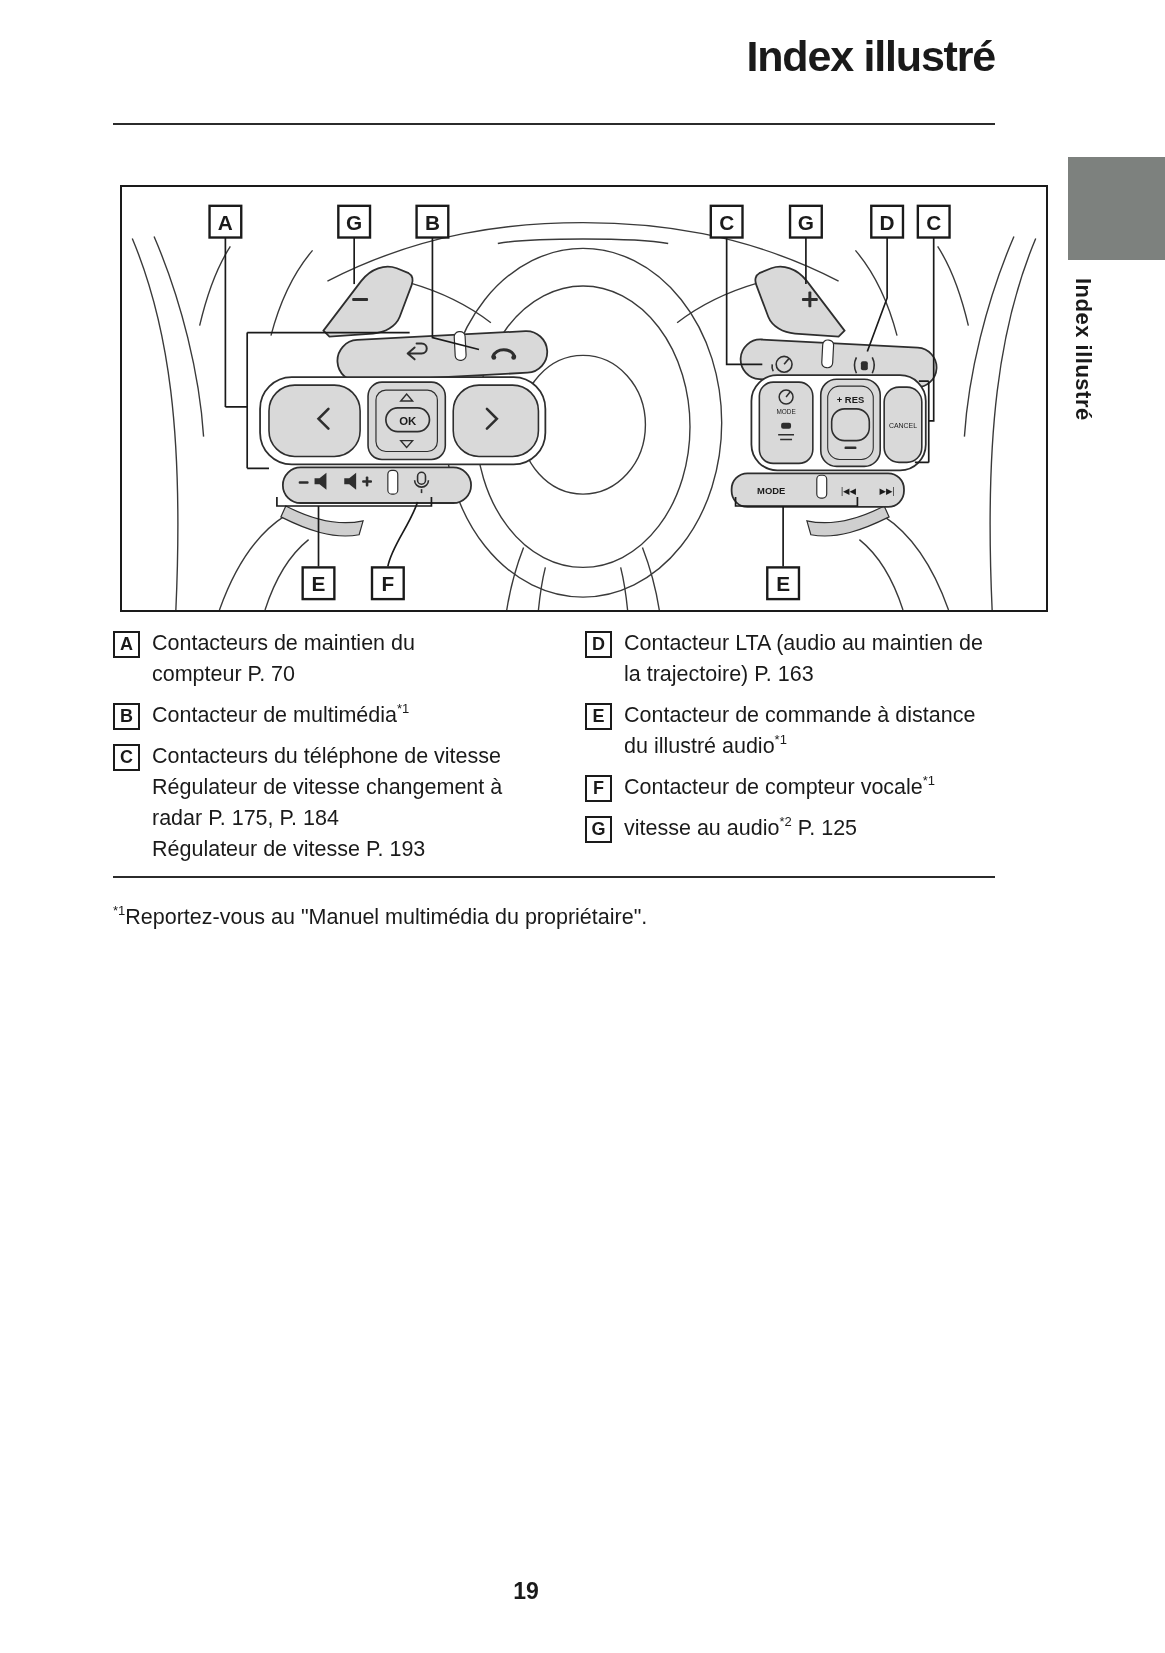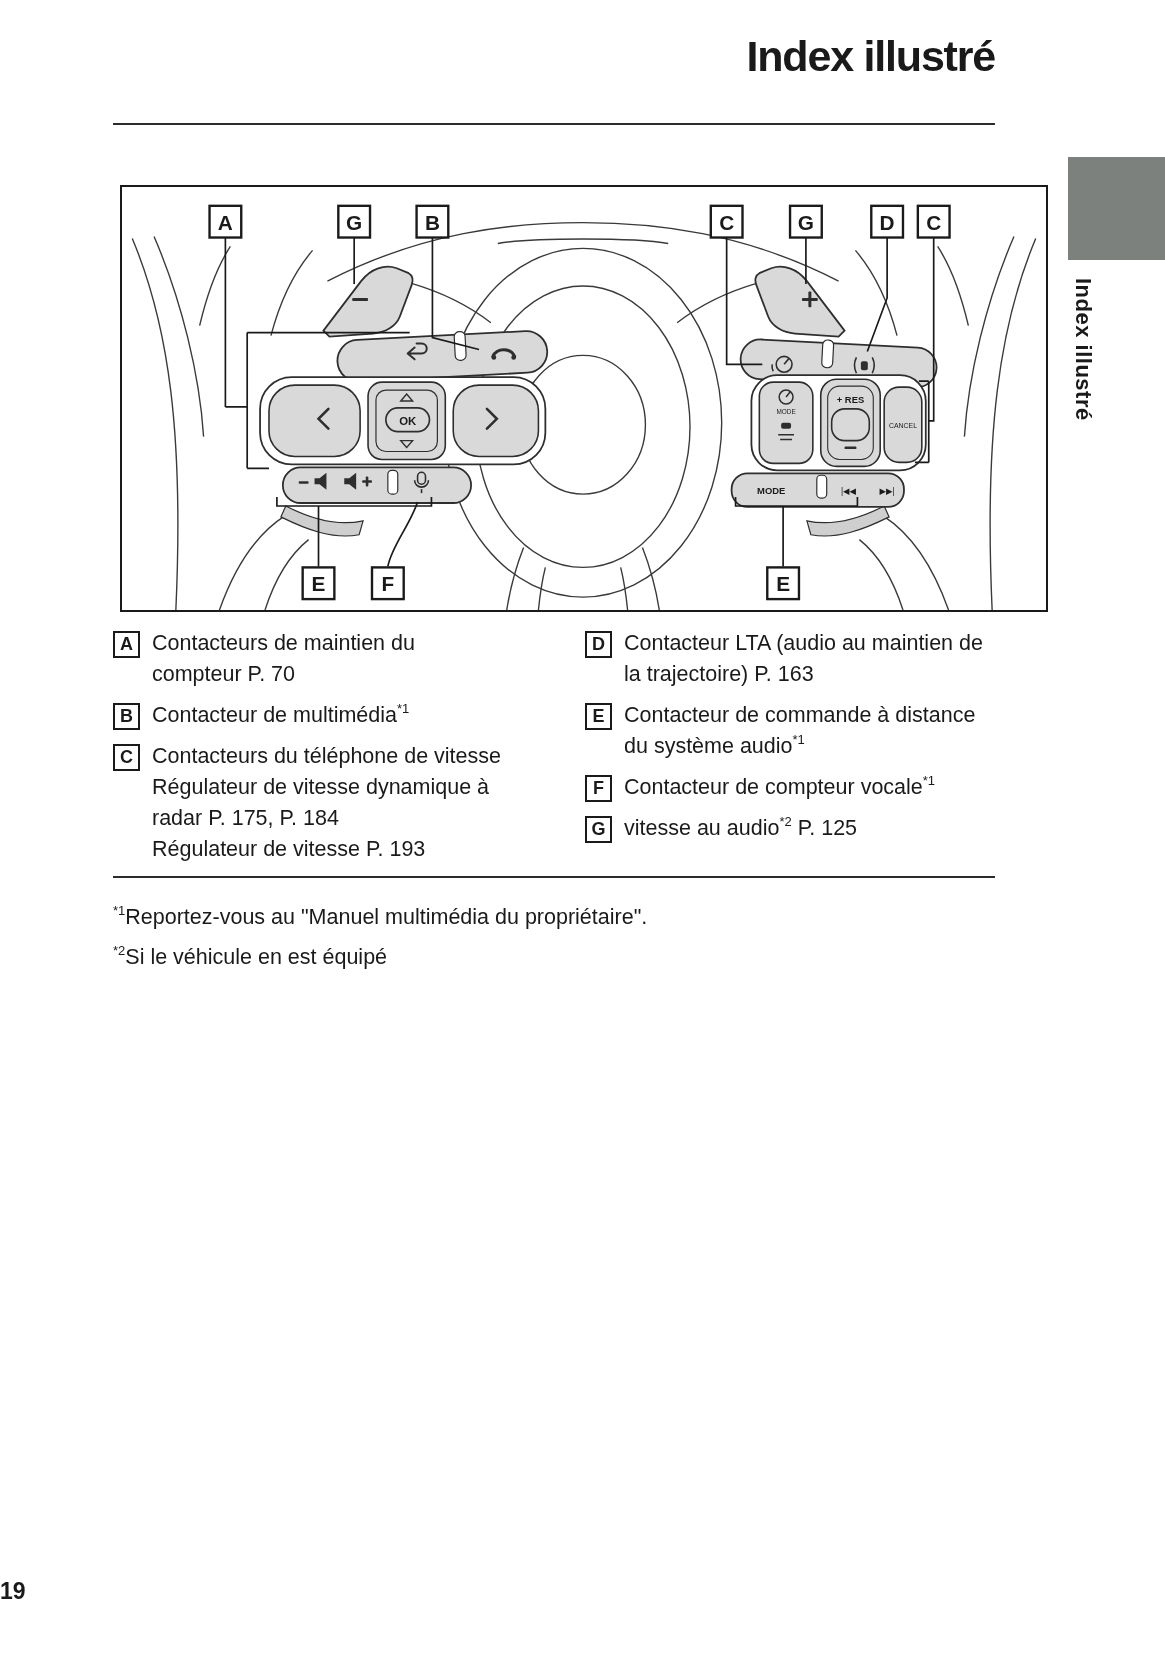--- a/index.html
+++ b/index.html
@@ -264,7 +264,7 @@
       <span class="key">E</span>
       <div class="txt">
         <div><span>Contacteur de commande à distance</span></div>
-        <div><span>du système audio</span><sup>*1</sup></div>
+        <div><span>du illustré audio</span><sup>*1</sup></div>
       </div>
     </div>
     <div class="item">

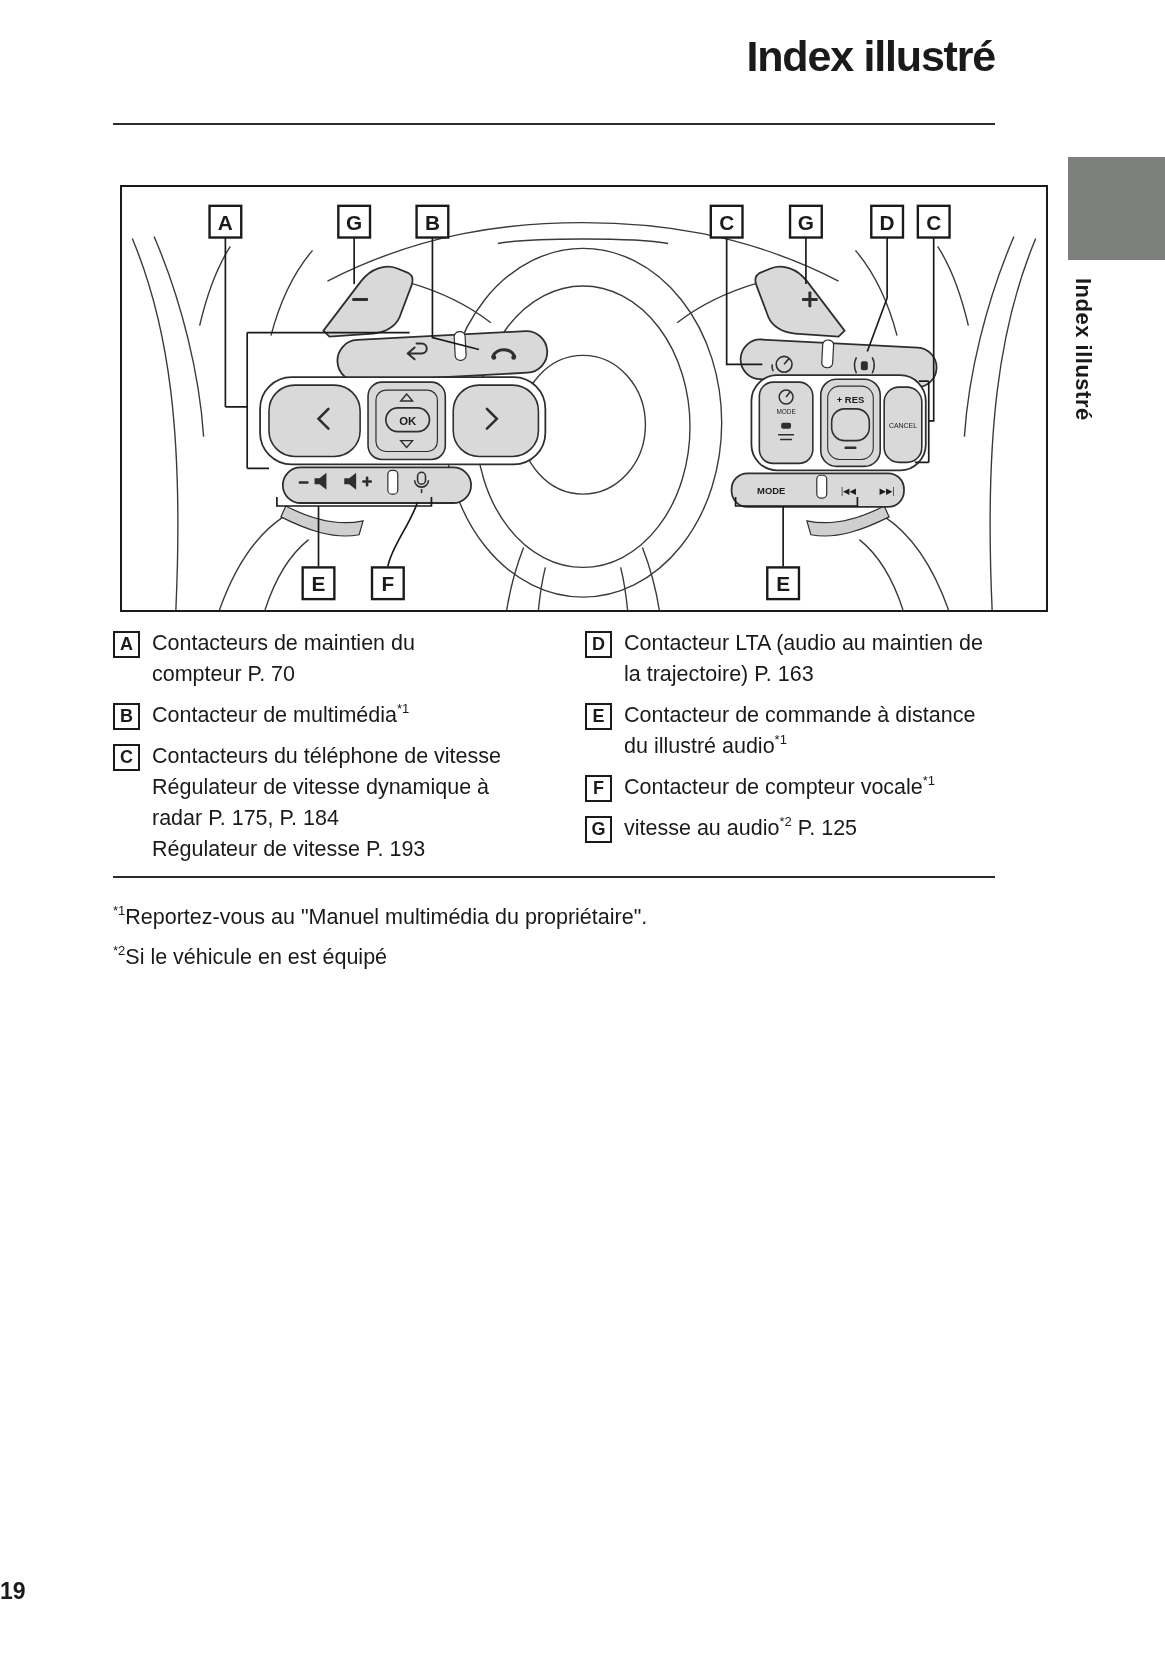--- a/index.html
+++ b/index.html
@@ -246,7 +246,7 @@
       <span class="key">C</span>
       <div class="txt">
         <div><span>Contacteurs du téléphone de vitesse</span></div>
-        <div><span>Régulateur de vitesse dynamique à</span></div>
+        <div><span>Régulateur de vitesse changement à</span></div>
         <div><span>radar P. 175, P. 184</span></div>
         <div><span>Régulateur de vitesse P. 193</span></div>
       </div>

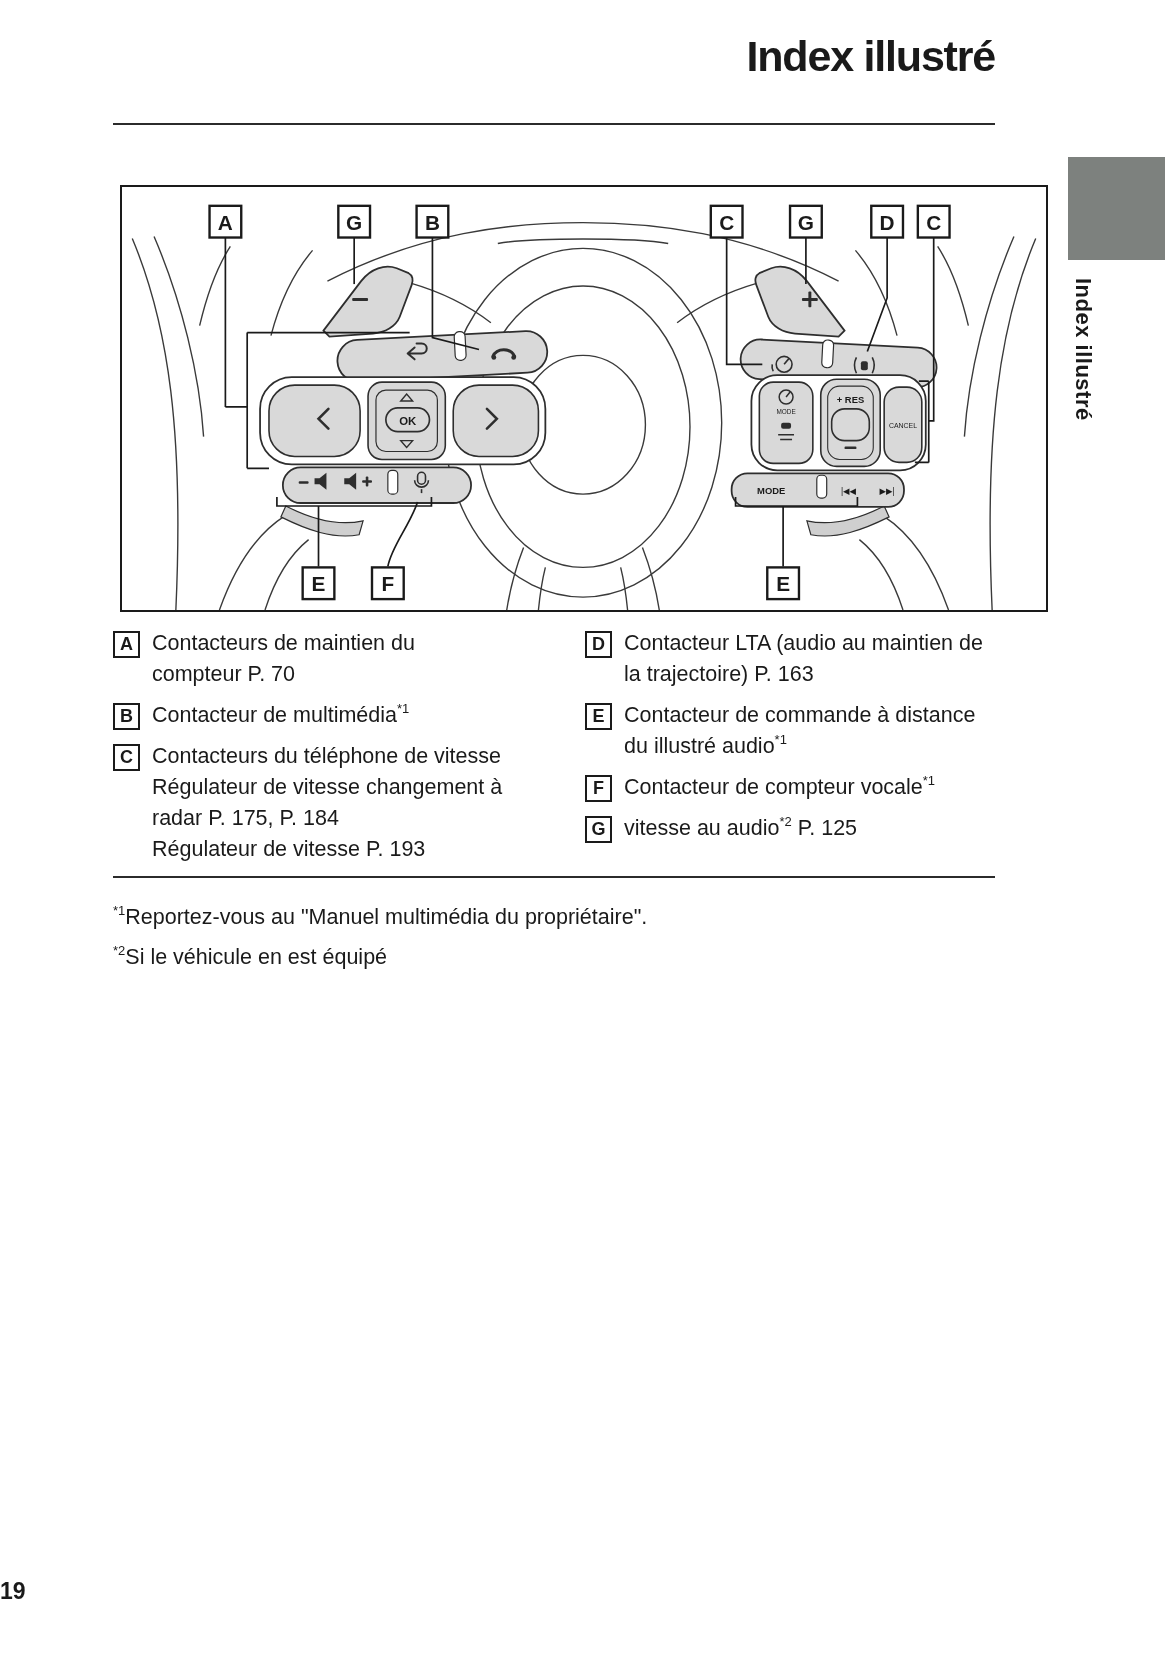--- a/index.html
+++ b/index.html
@@ -286,7 +286,6 @@
 
 <div class="footnotes">
   <div class="footnote"><sup>*1</sup><span>Reportez-vous au "Manuel multimédia du propriétaire".</span></div>
-  <div class="footnote"><sup>*2</sup><span>Si le véhicule en est équipé</span></div>
 </div>
 
 <div class="page-number">19</div>

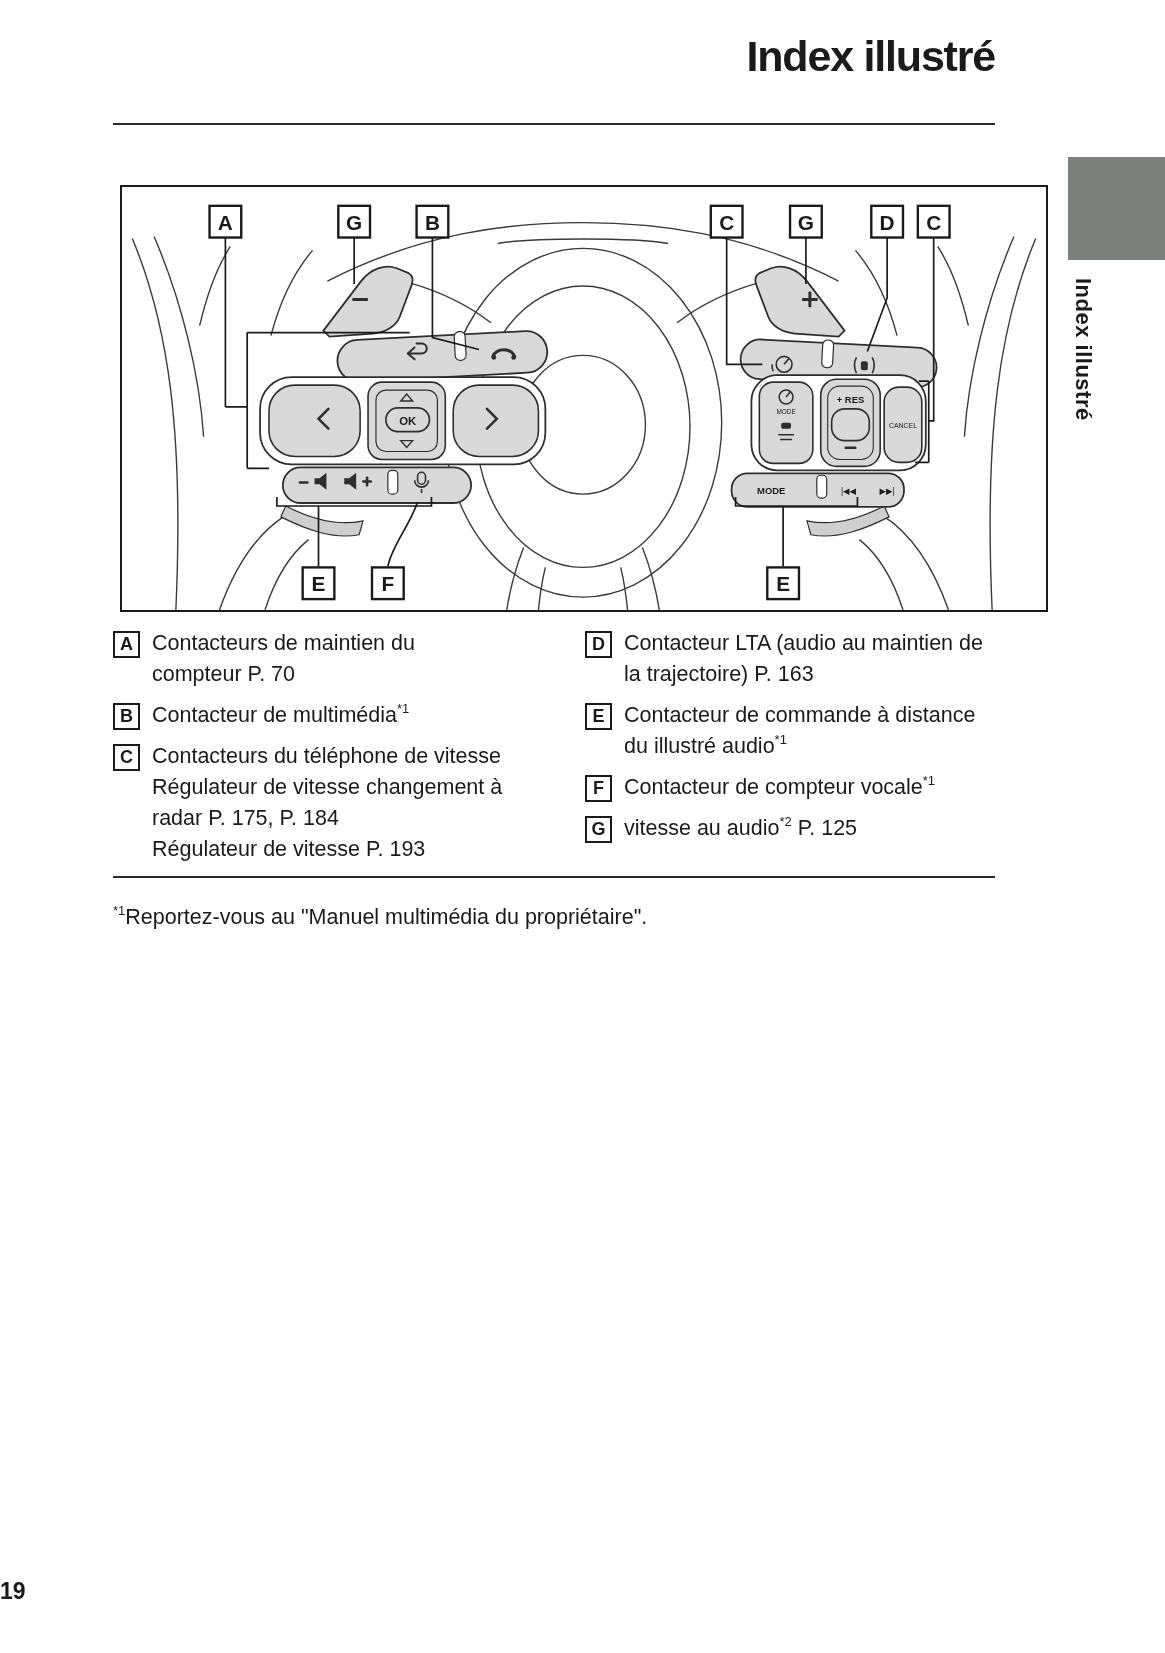--- a/index.html
+++ b/index.html
@@ -28,7 +28,7 @@
   .txt sup,.footnote sup{font-size:13px;line-height:0;position:relative;top:-1px;vertical-align:super}
   .footnotes{position:absolute;left:113px;top:905px;font-size:21.5px}
   .footnote{margin-bottom:15px}
-  .page-number{position:absolute;top:1578px;left:0;width:1052px;text-align:left;
+  .page-number{position:absolute;top:1578px;left:0;width:1052px;text-align:center;
        font-size:23px;font-weight:700}
 </style>
 </head>

